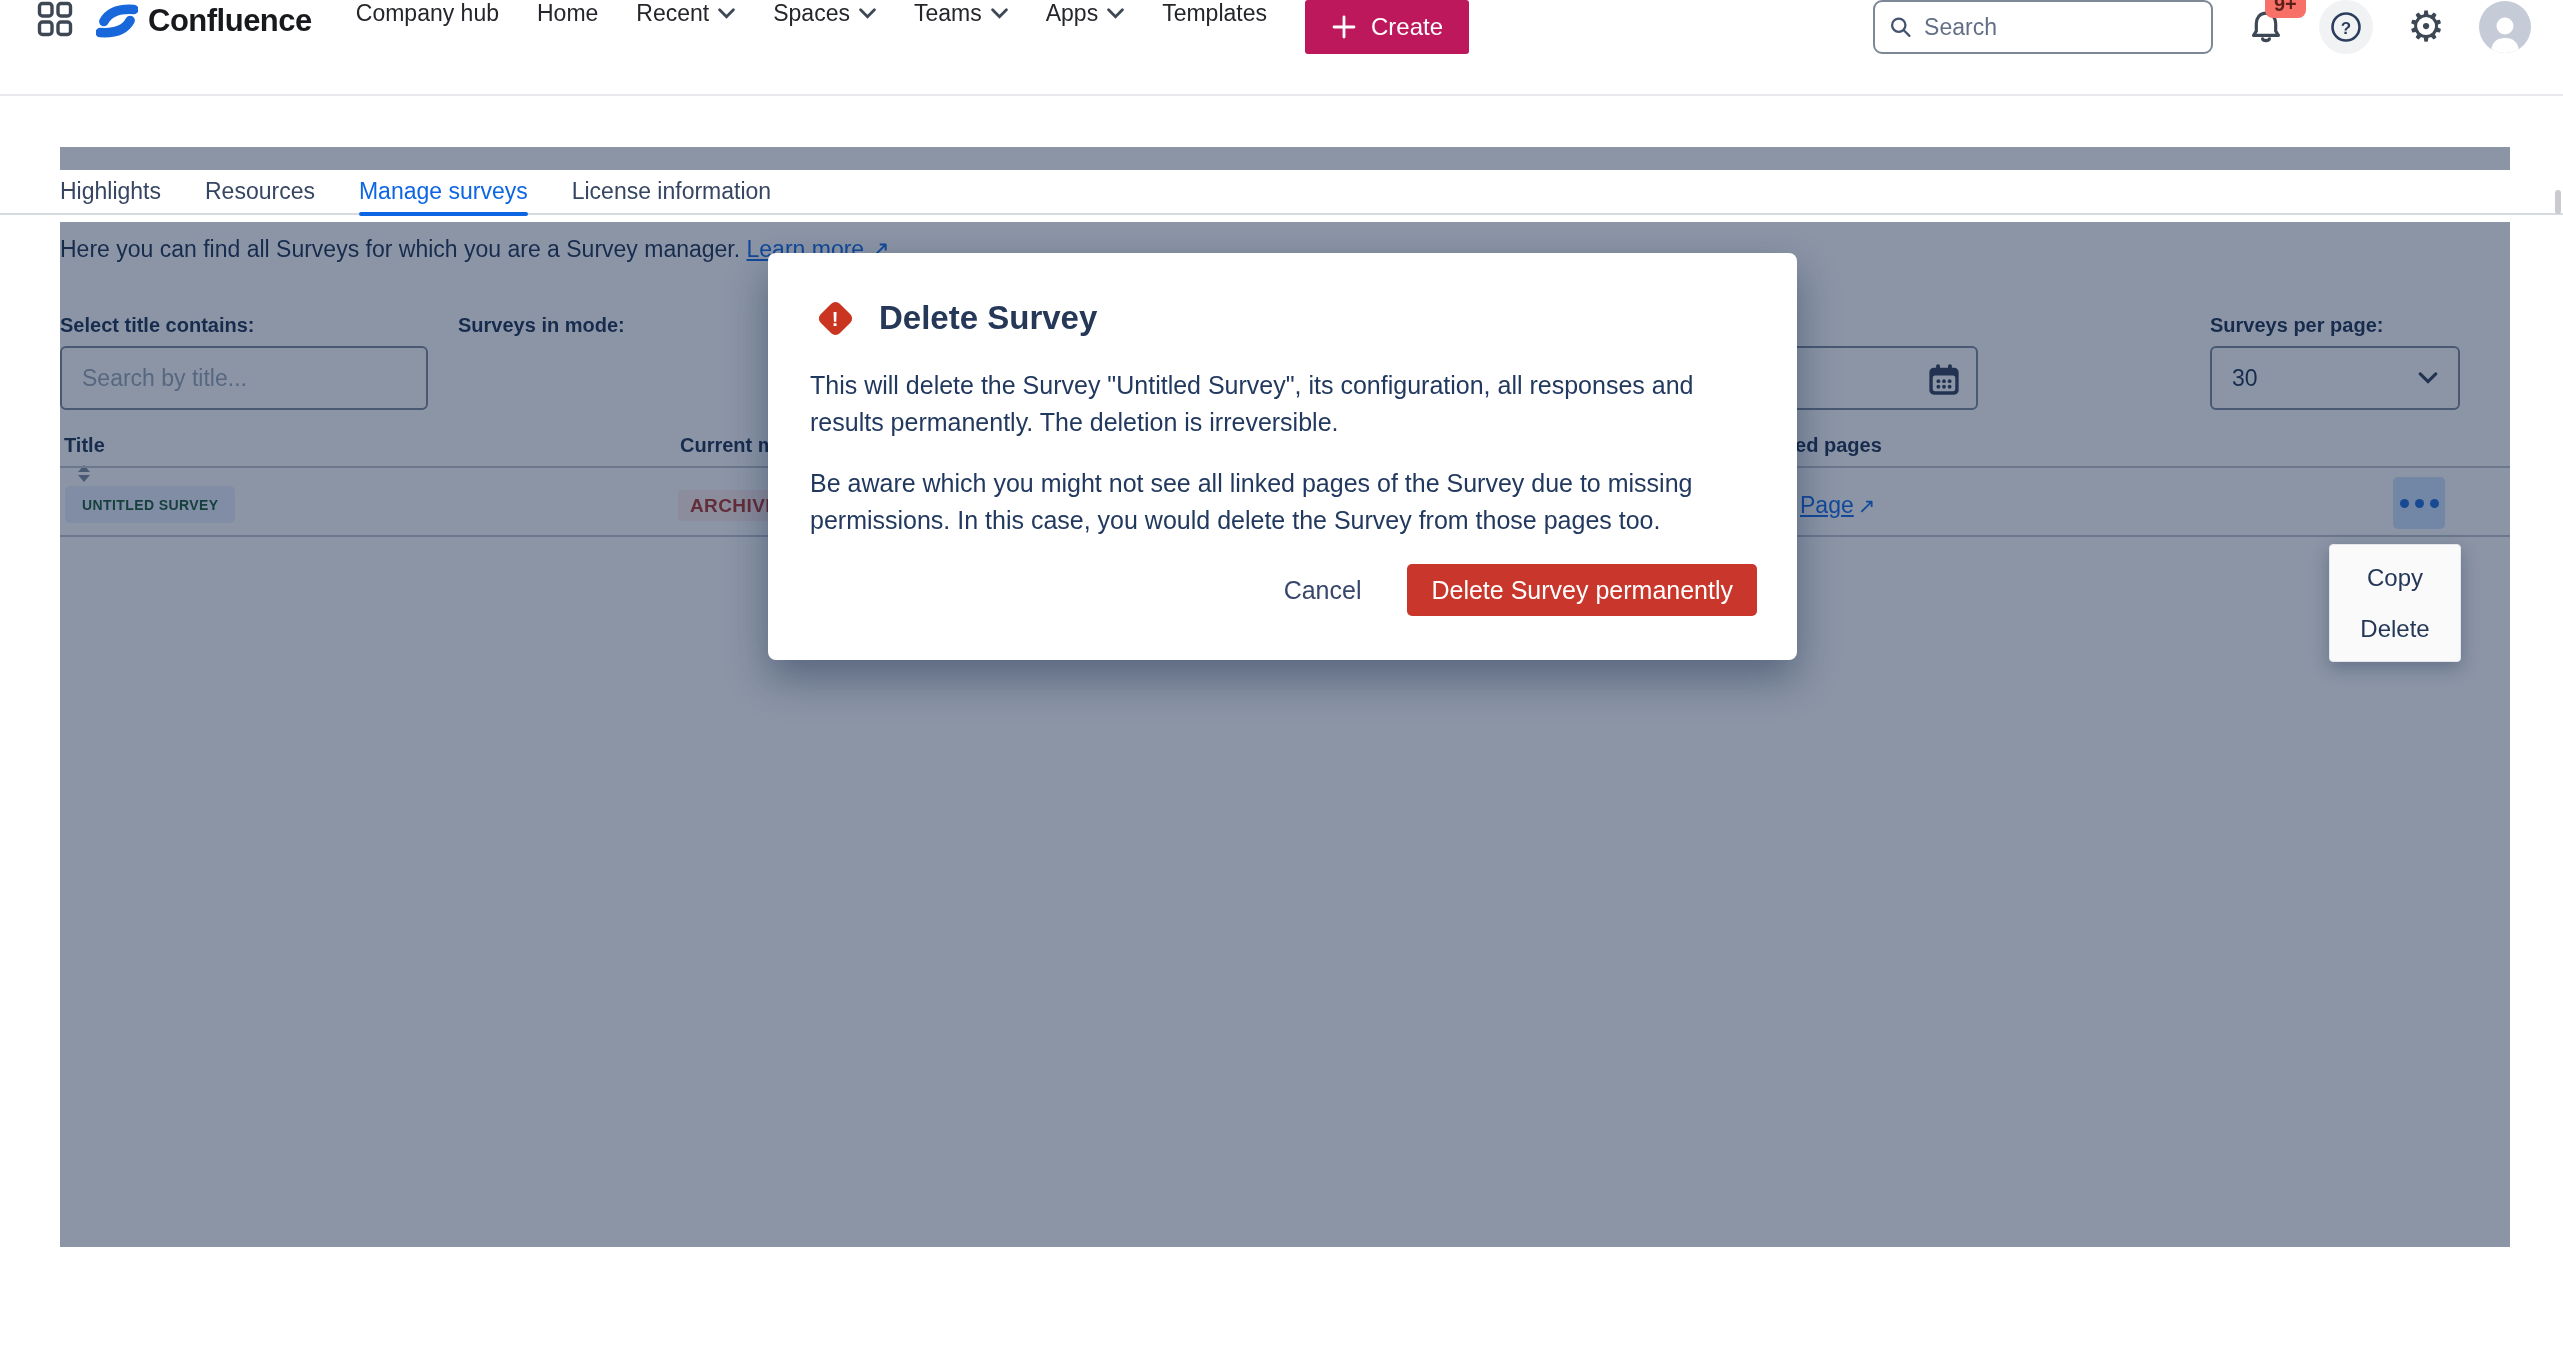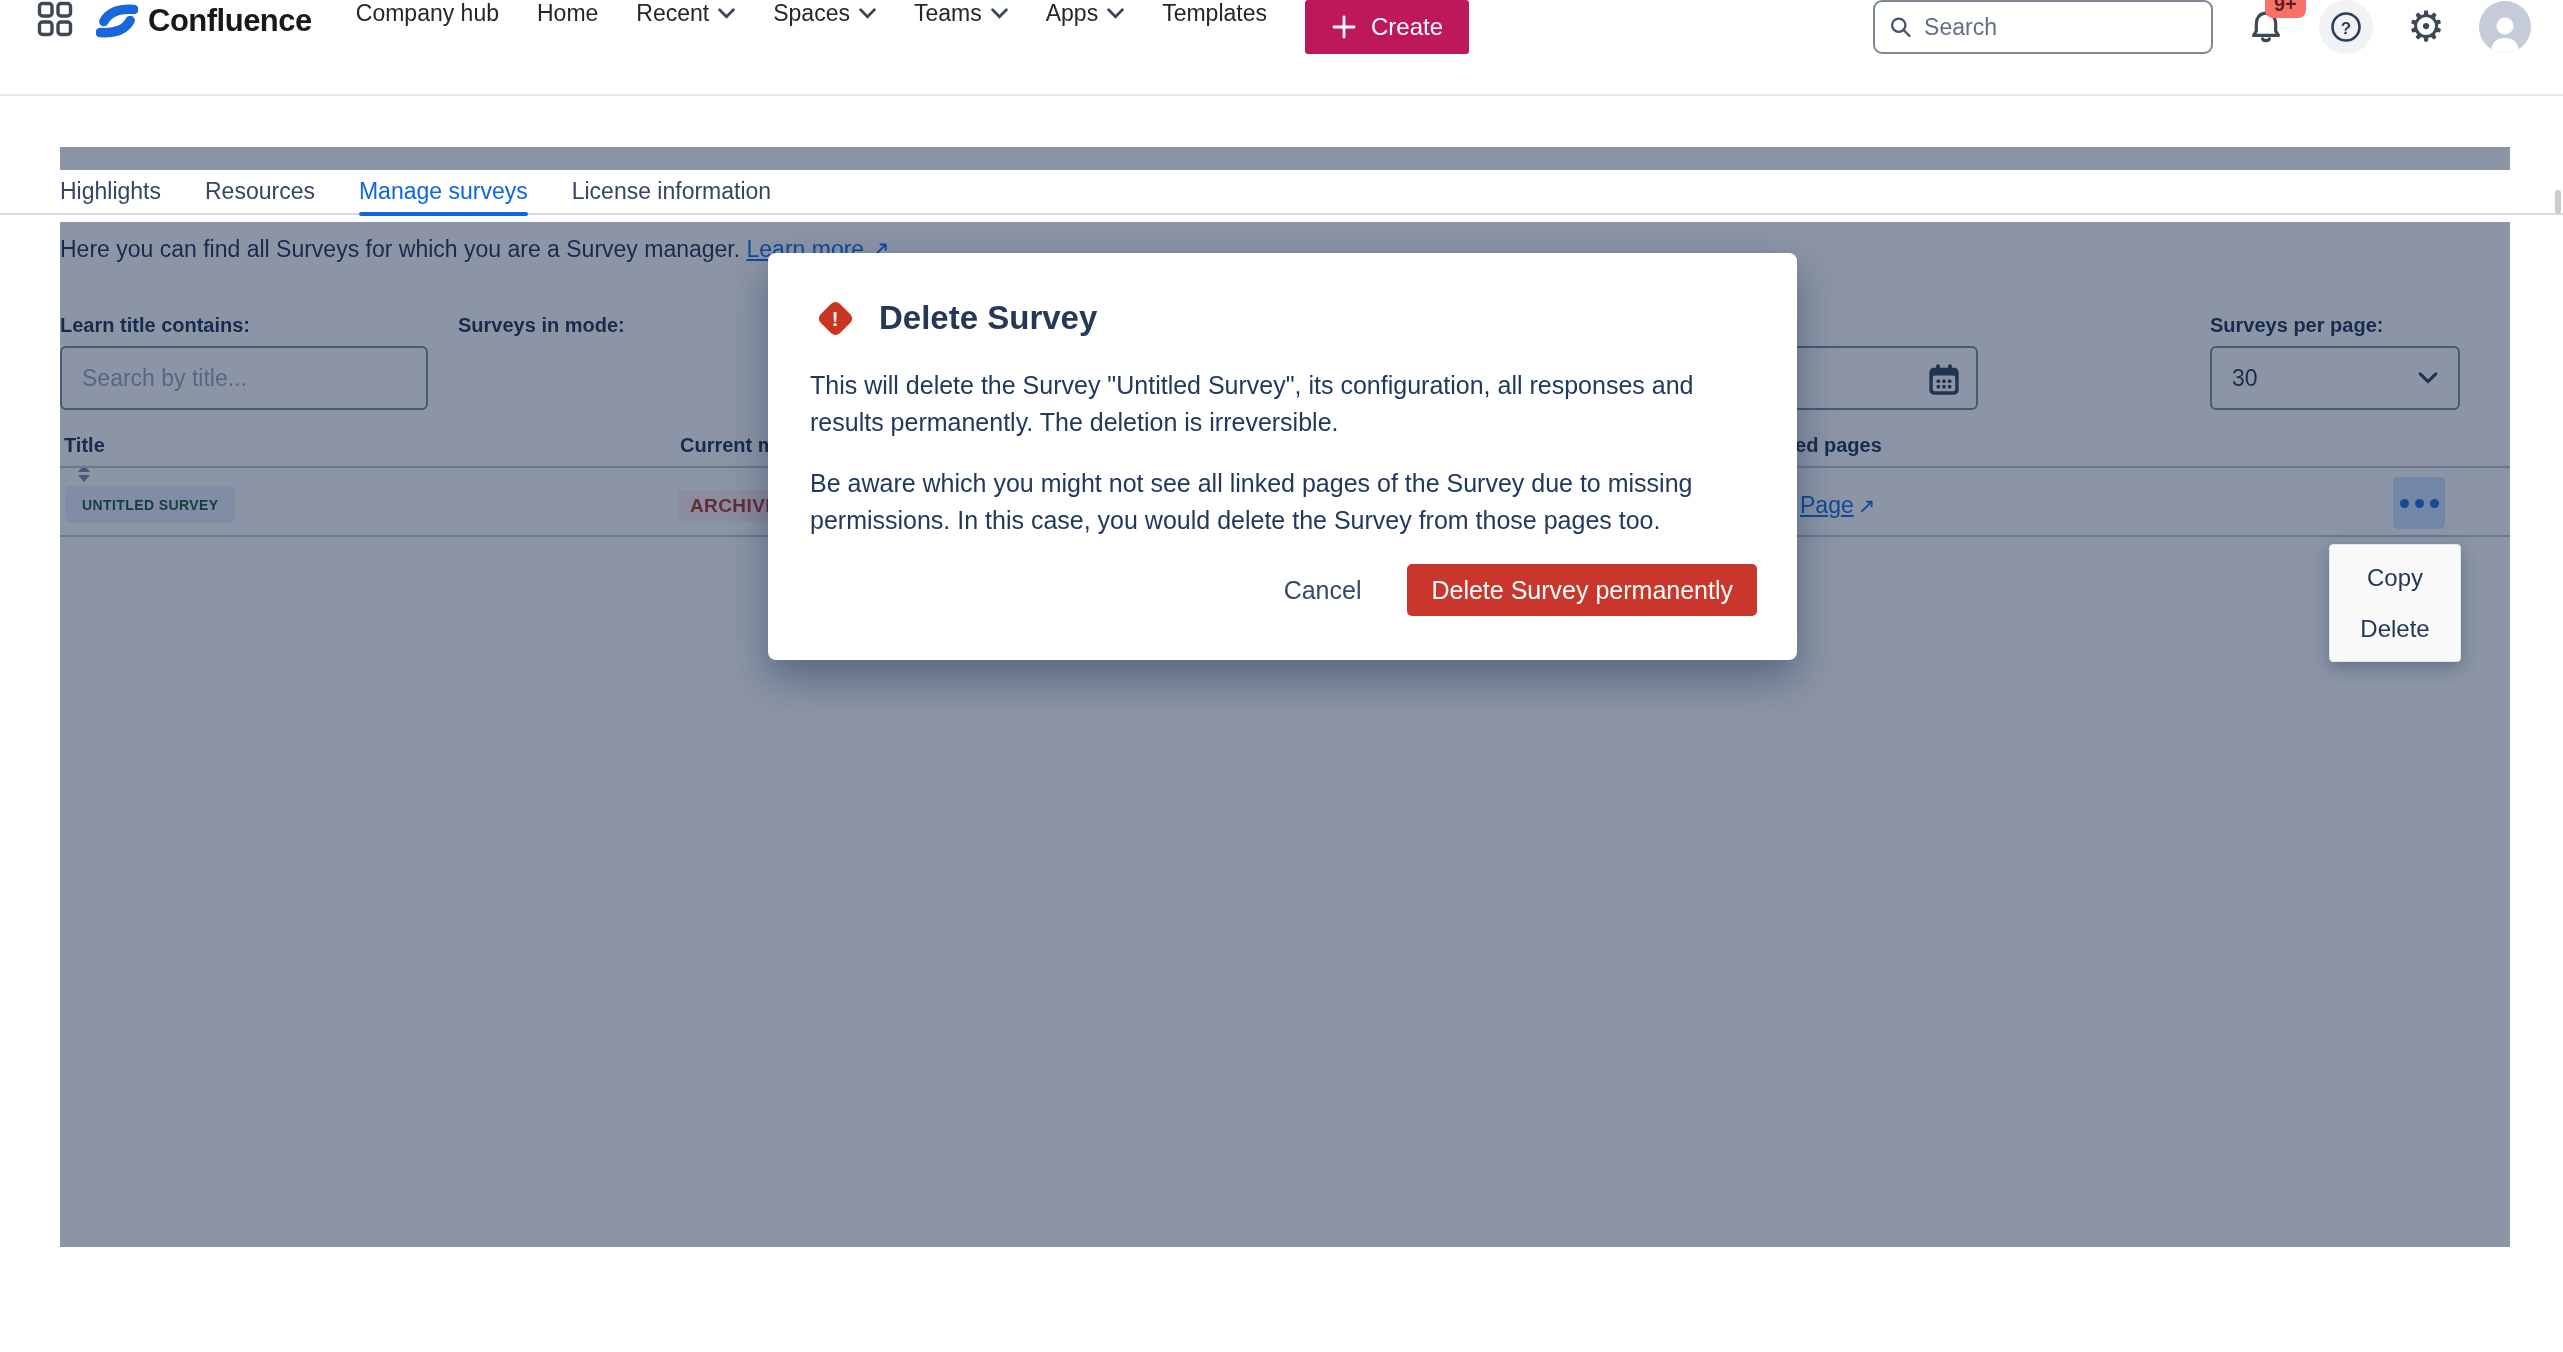--- a/index.html
+++ b/index.html
@@ -211,7 +211,7 @@
       <a class="learn-link"><span>Learn more</span> <span>↗</span></a>
     </div>
 
-    <div class="flabel" style="left:0;">Learn title contains:</div>
+    <div class="flabel" style="left:0;">Select title contains:</div>
     <div class="flabel" style="left:398px;">Surveys in mode:</div>
     <div class="flabel" style="left:2150px;">Surveys per page:</div>
 

